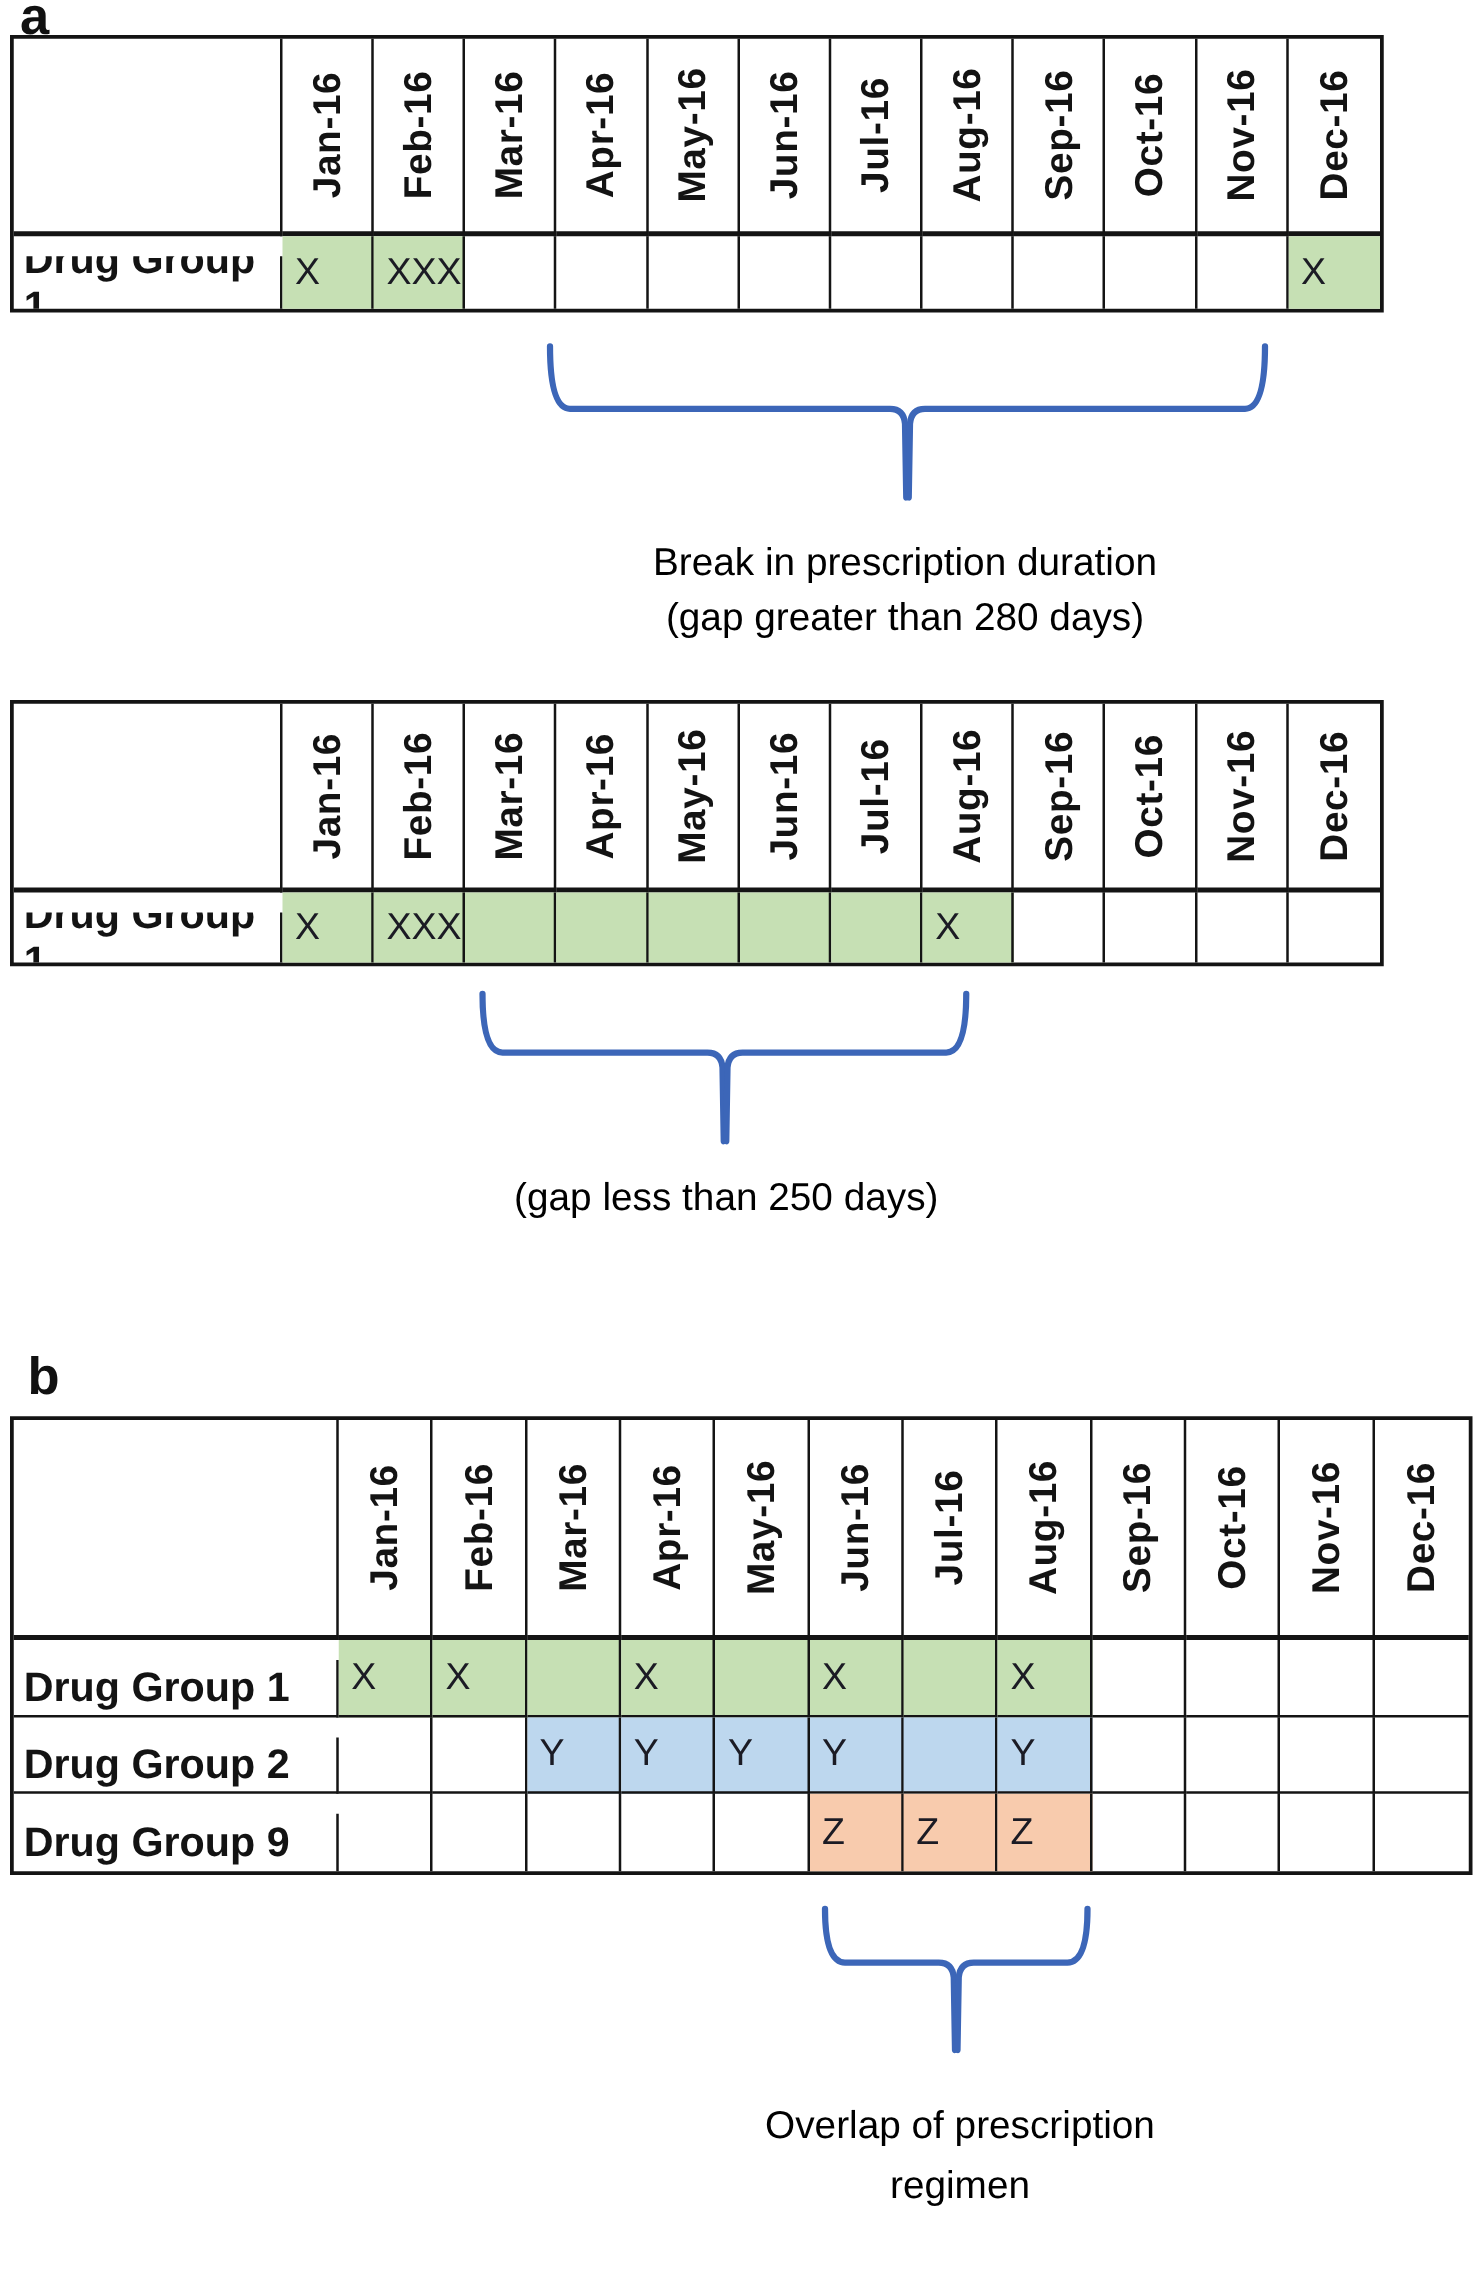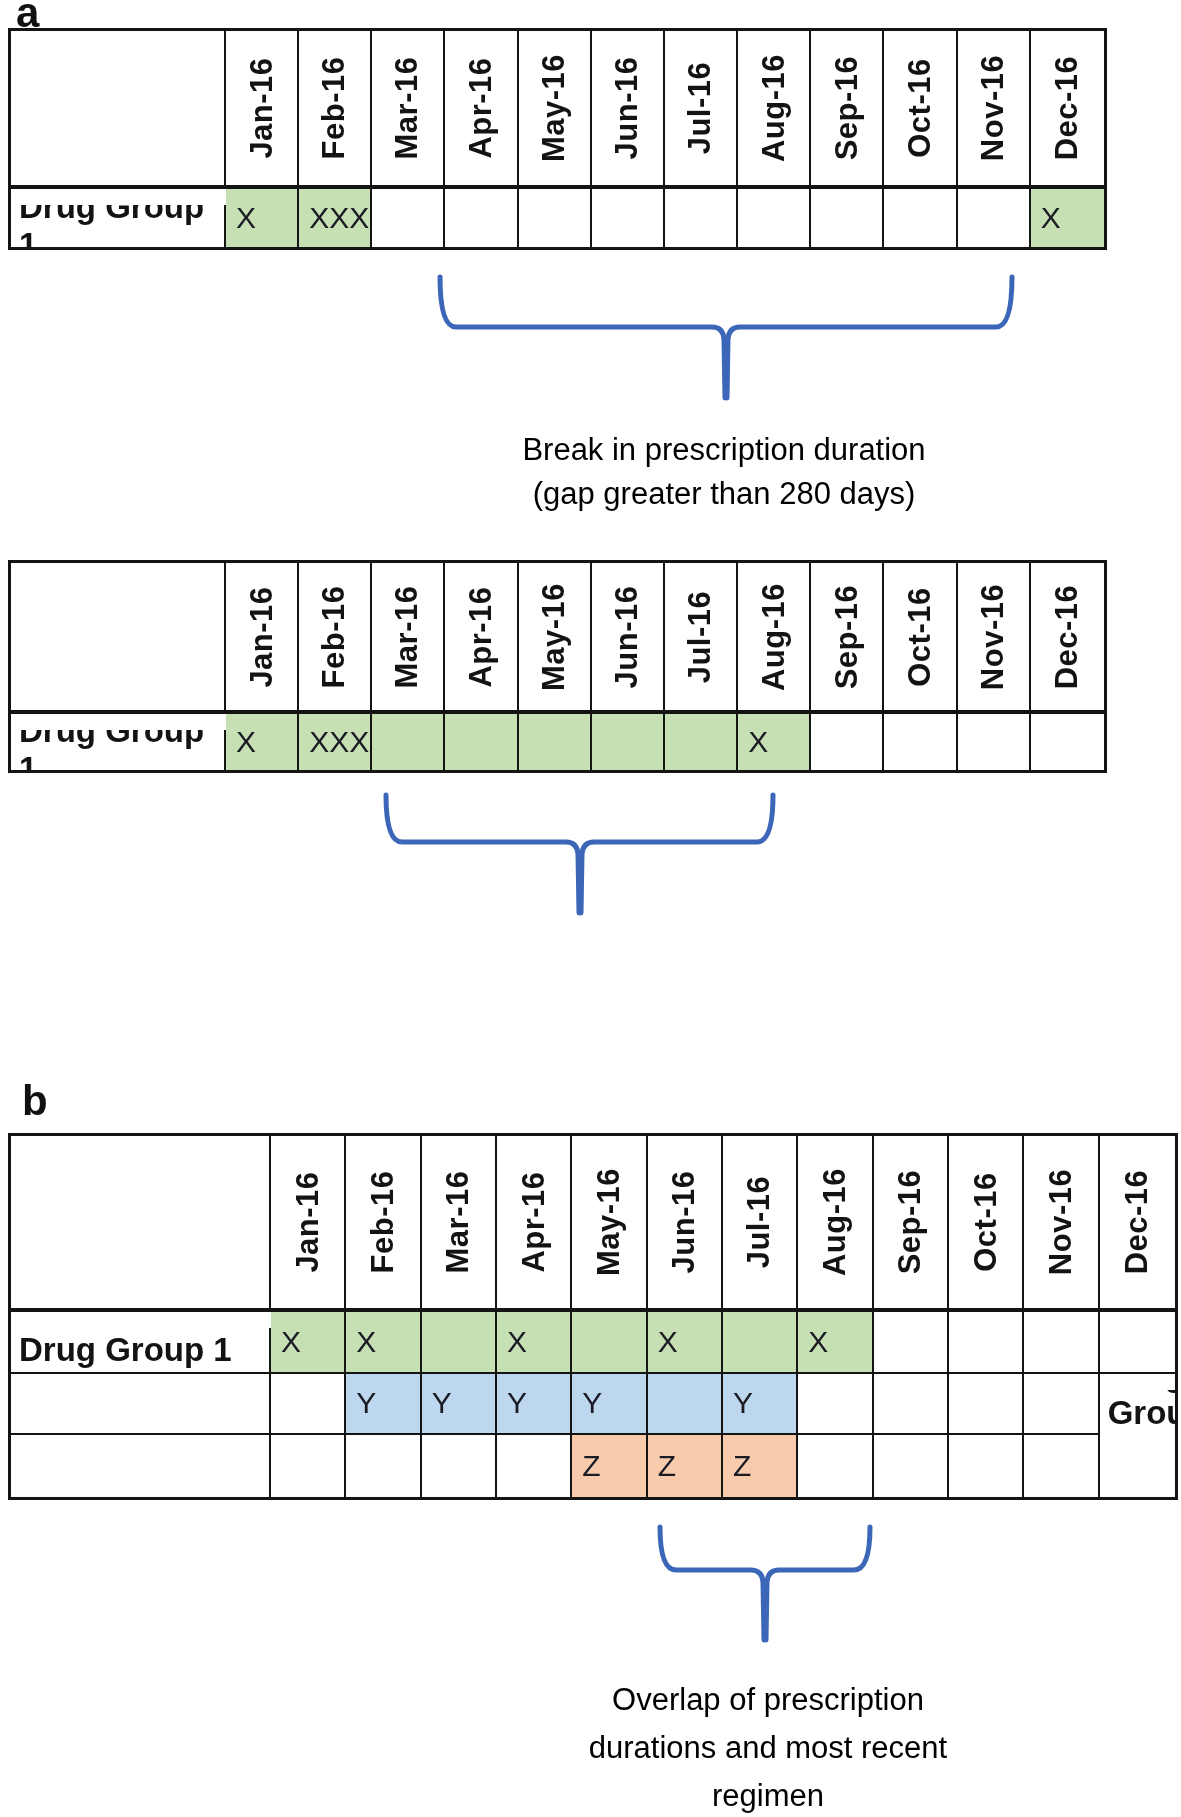--- a/index.html
+++ b/index.html
@@ -194,6 +194,7 @@
 </svg>
 
 <div class="caption" id="caption-a2">
+  <div>(gap less than 250 days)</div>
 </div>
 
 <div class="panel-label" id="label-b">b</div>

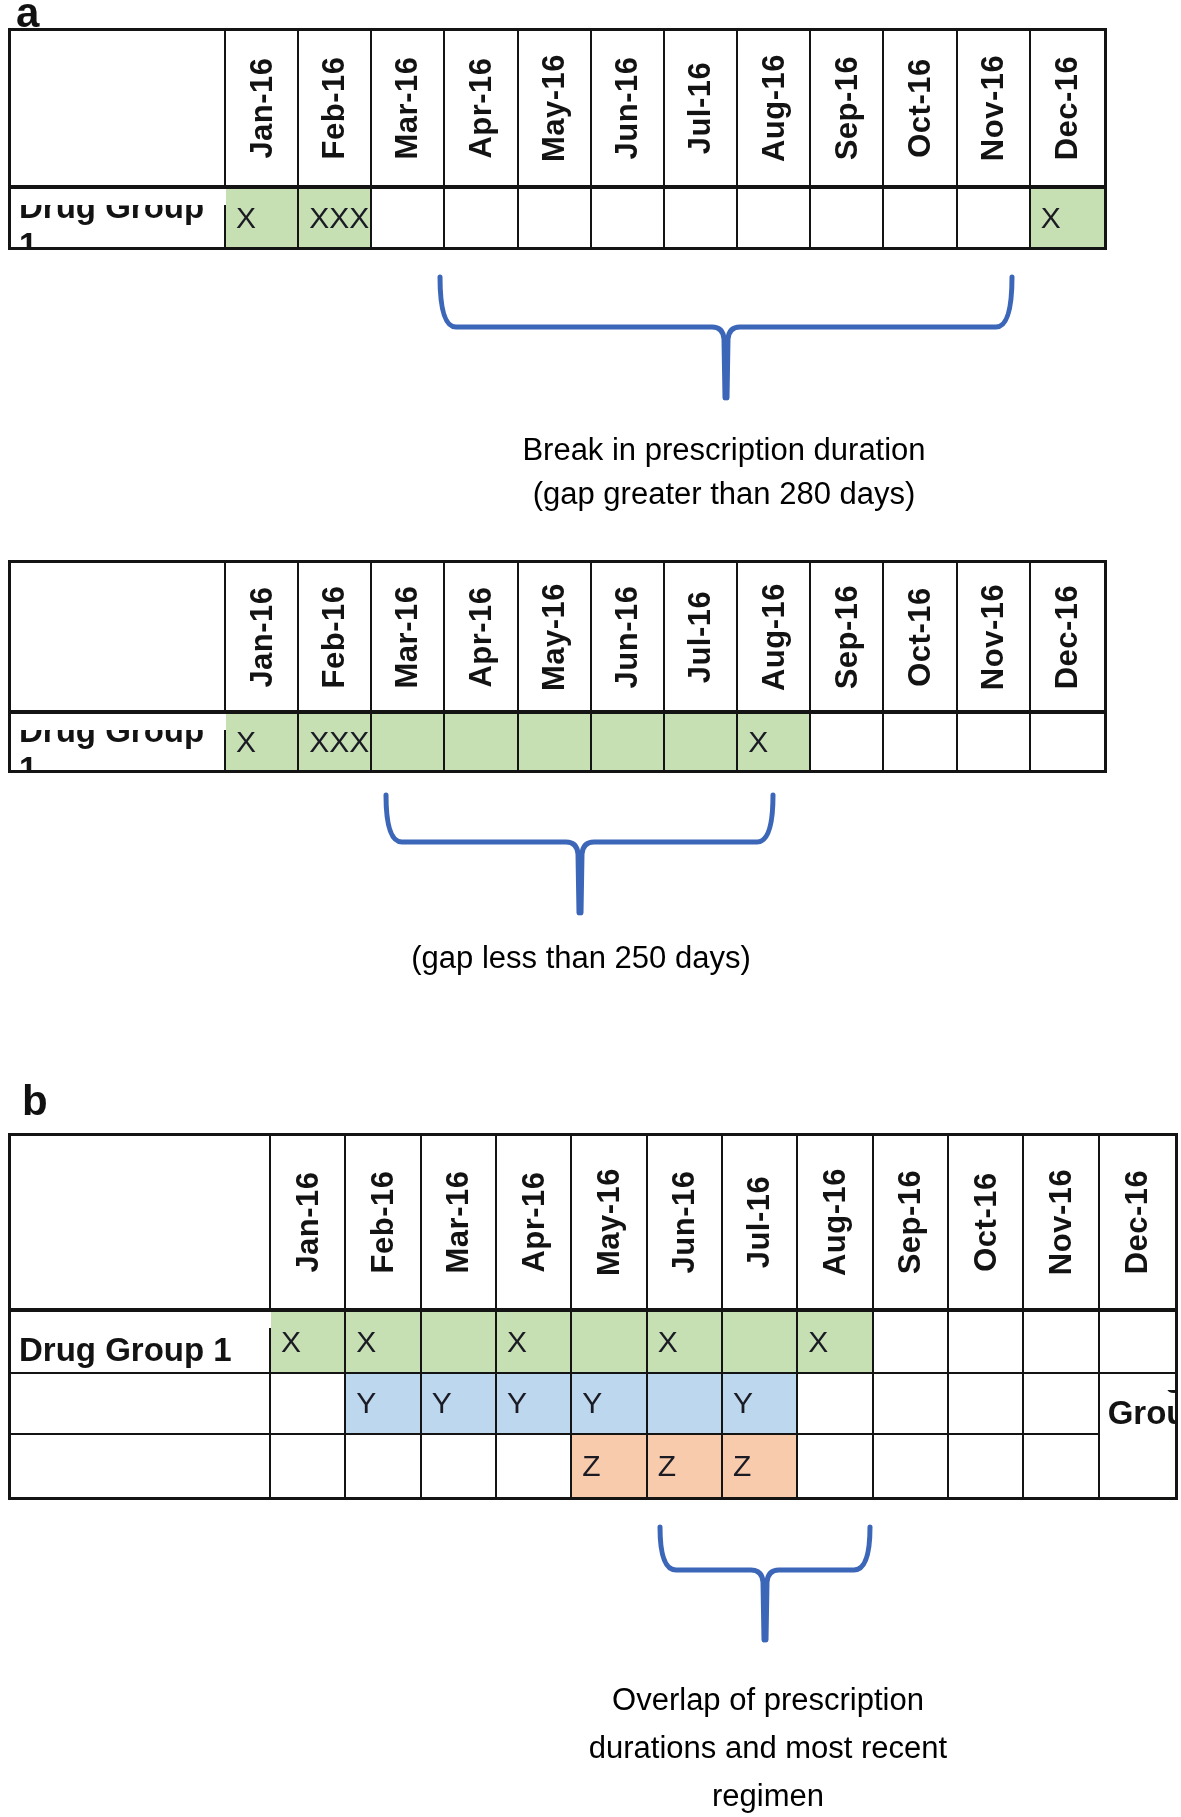--- a/index.html
+++ b/index.html
@@ -250,6 +250,7 @@
     <div class="cell dcell"></div>
     <div class="cell dcell"></div>
     <div class="cell dcell"></div>
+    <div class="cell rowlabel">Drug Group 2</div>
     <div class="cell dcell"></div>
     <div class="cell dcell"></div>
     <div class="cell dcell f-blue">Y</div>

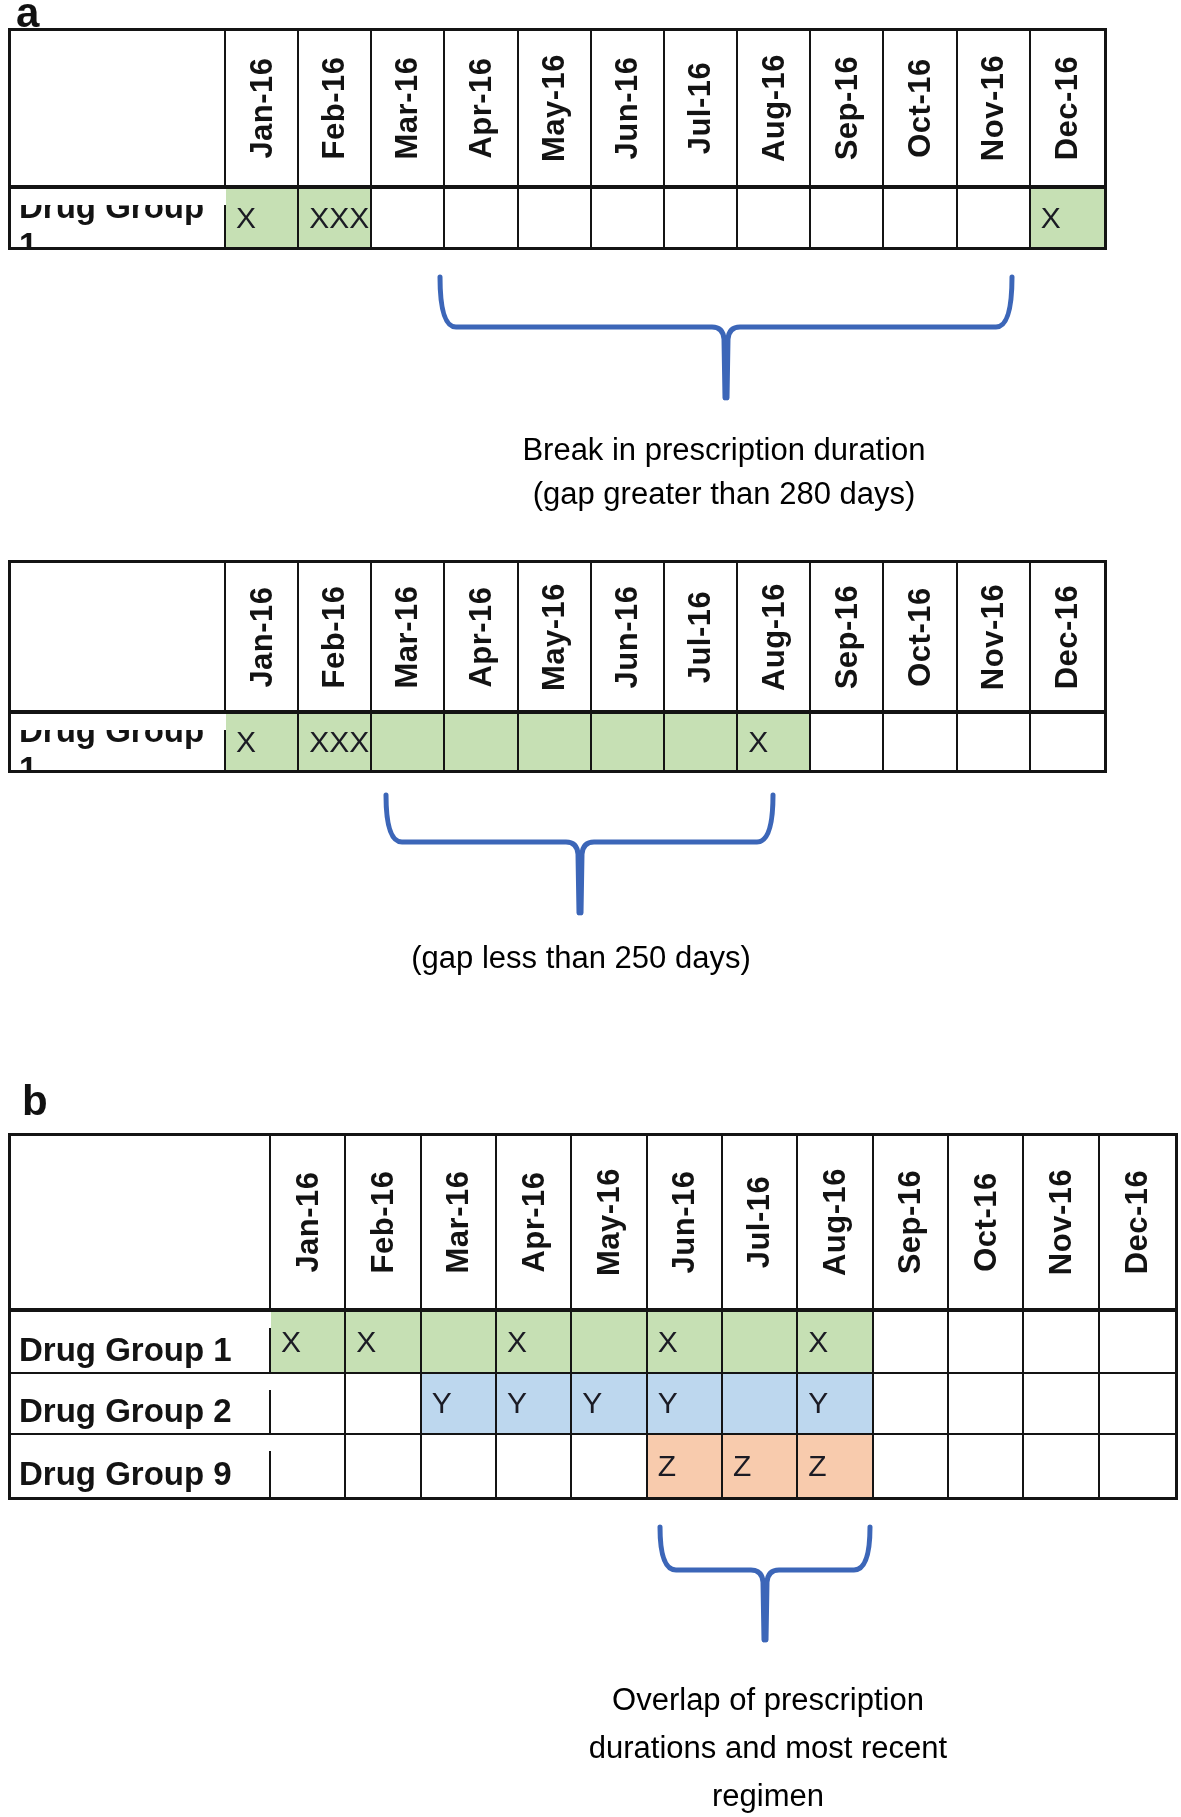--- a/index.html
+++ b/index.html
@@ -285,7 +285,6 @@
 
 <div class="caption" id="caption-b">
   <div>Overlap of prescription</div>
-  <div>durations and most recent</div>
   <div>regimen</div>
 </div>
 

